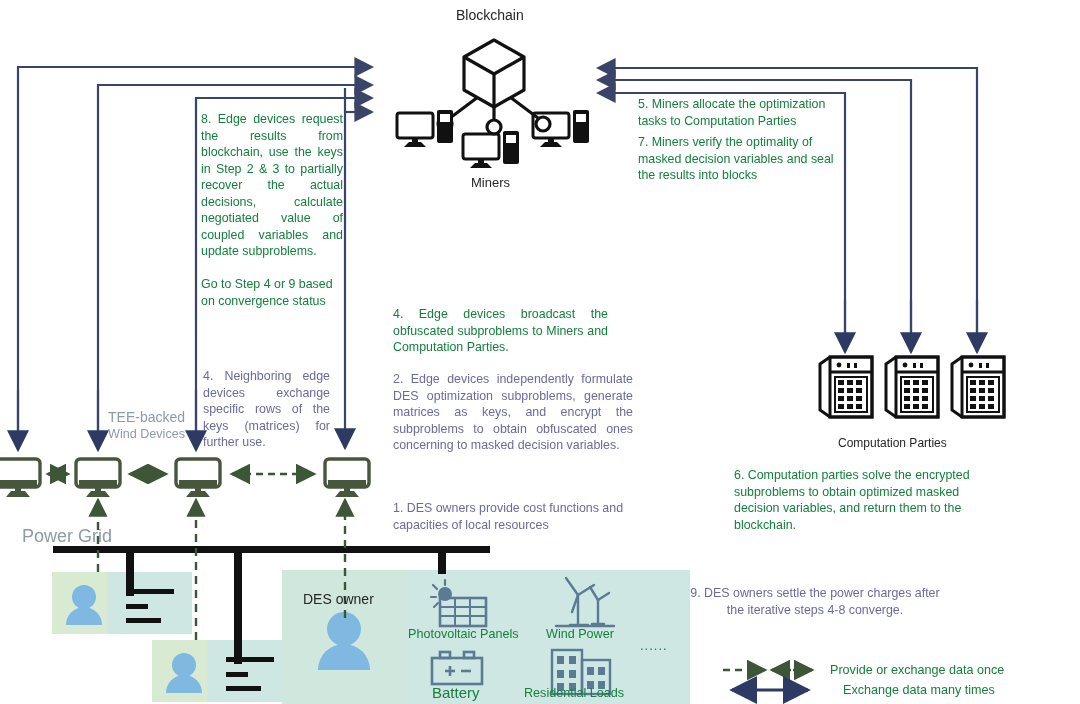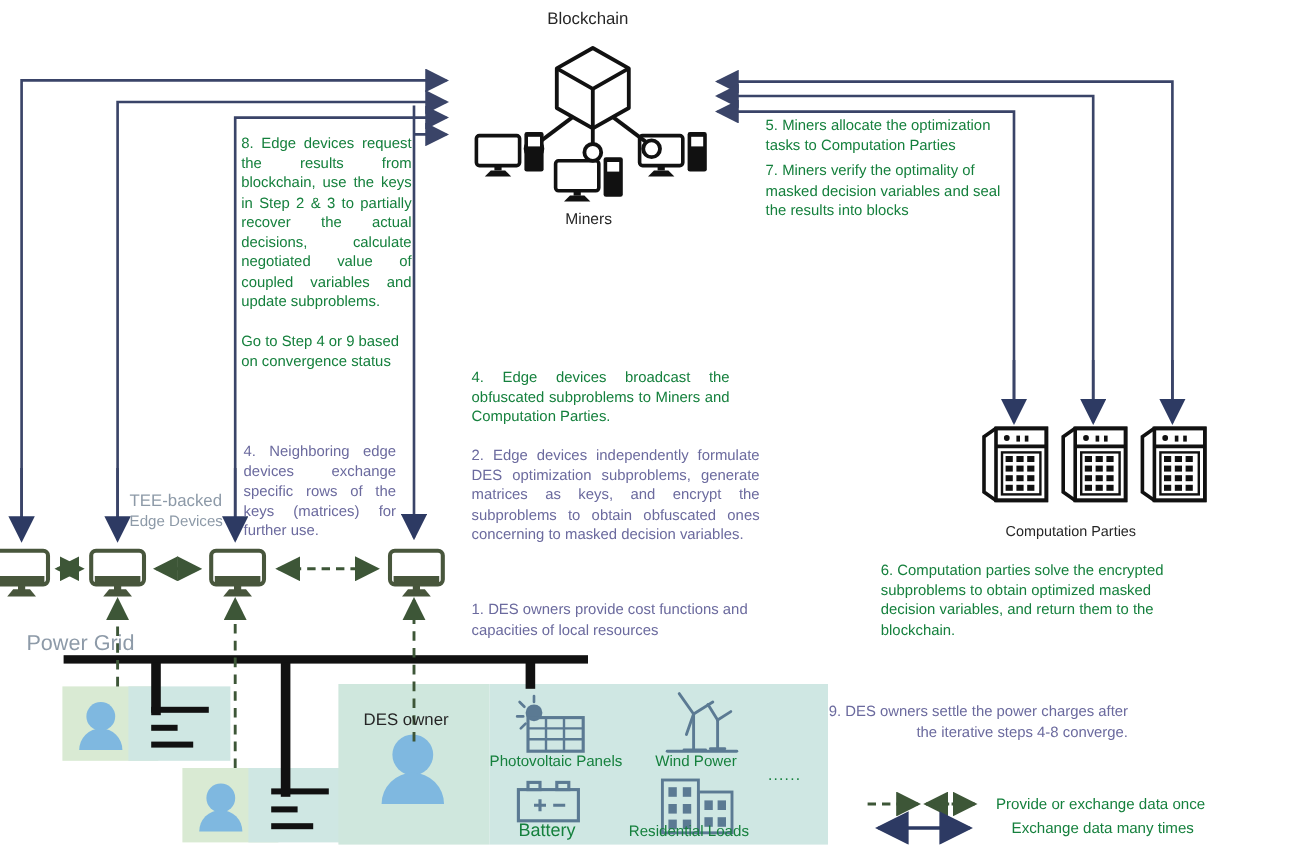--- a/index.html
+++ b/index.html
@@ -327,7 +327,7 @@
 <div class="lbl" style="left:838px;top:436px;font-size:12px;">Computation Parties</div>
 
 <div class="txt grayblue" style="left:108px;top:409px;font-size:14px;">TEE-backed</div>
-<div class="txt grayblue" style="left:108px;top:426px;font-size:12.6px;">Edge Devices</div>
+<div class="txt grayblue" style="left:108px;top:426px;font-size:12.6px;">Wind Devices</div>
 
 <div class="txt grayblue" style="left:22px;top:528px;font-size:18px;">Power Grid</div>
 

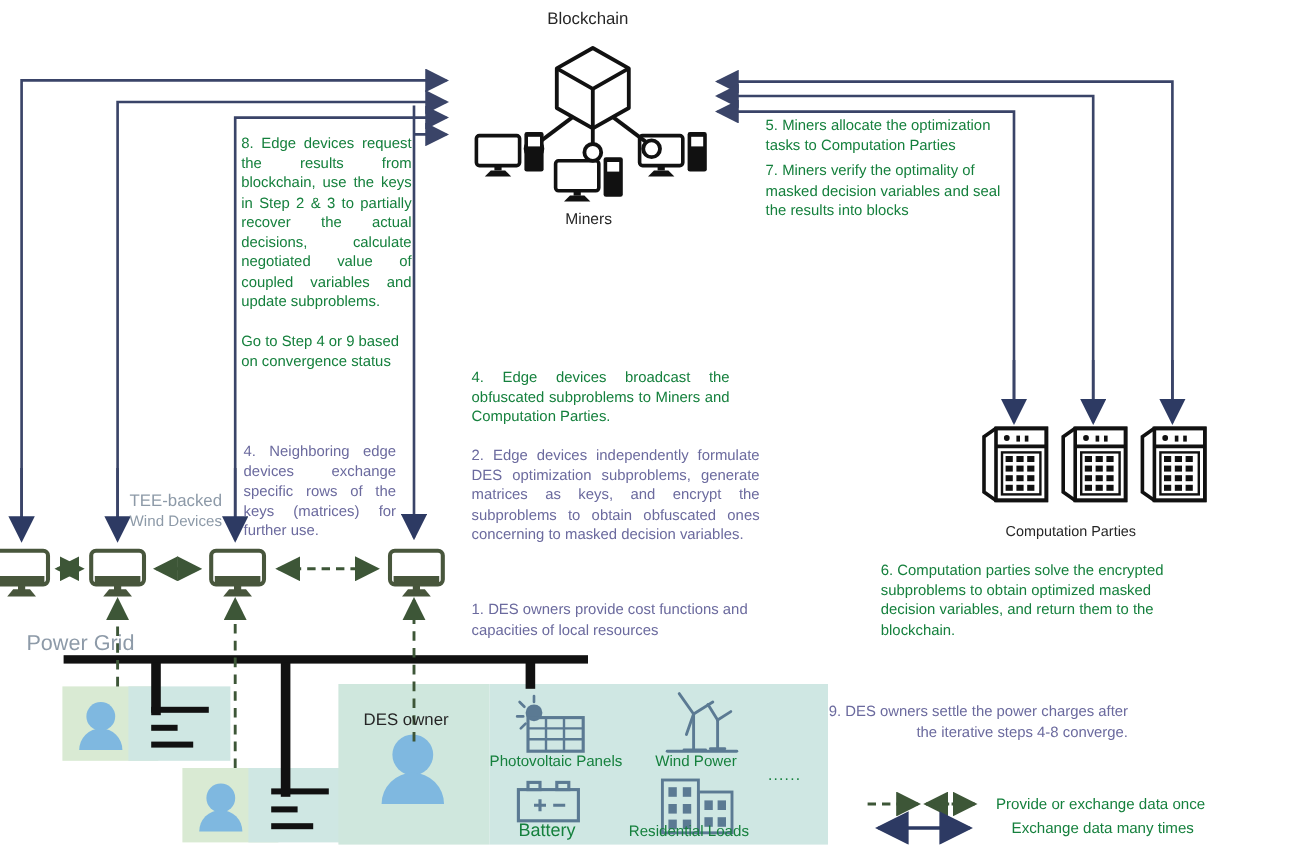--- a/index.html
+++ b/index.html
@@ -355,7 +355,7 @@
 
 <div class="txt dark" style="left:734px;top:467px;width:256px;">6. Computation parties solve the encrypted subproblems to obtain optimized masked decision variables, and return them to the blockchain.</div>
 
-<div class="txt purple" style="left:690px;top:585px;width:250px;text-align:right;">9. DES owners settle the power charges after the iterative steps 4-8 converge.</div>
+<div class="txt purple" style="left:690px;top:585px;width:250px;text-align:center;">9. DES owners settle the power charges after the iterative steps 4-8 converge.</div>
 
 <div class="txt dark" style="left:830px;top:662px;font-size:12.6px;">Provide or exchange data once</div>
 <div class="txt dark" style="left:843px;top:682px;font-size:12.6px;">Exchange data many times</div>

